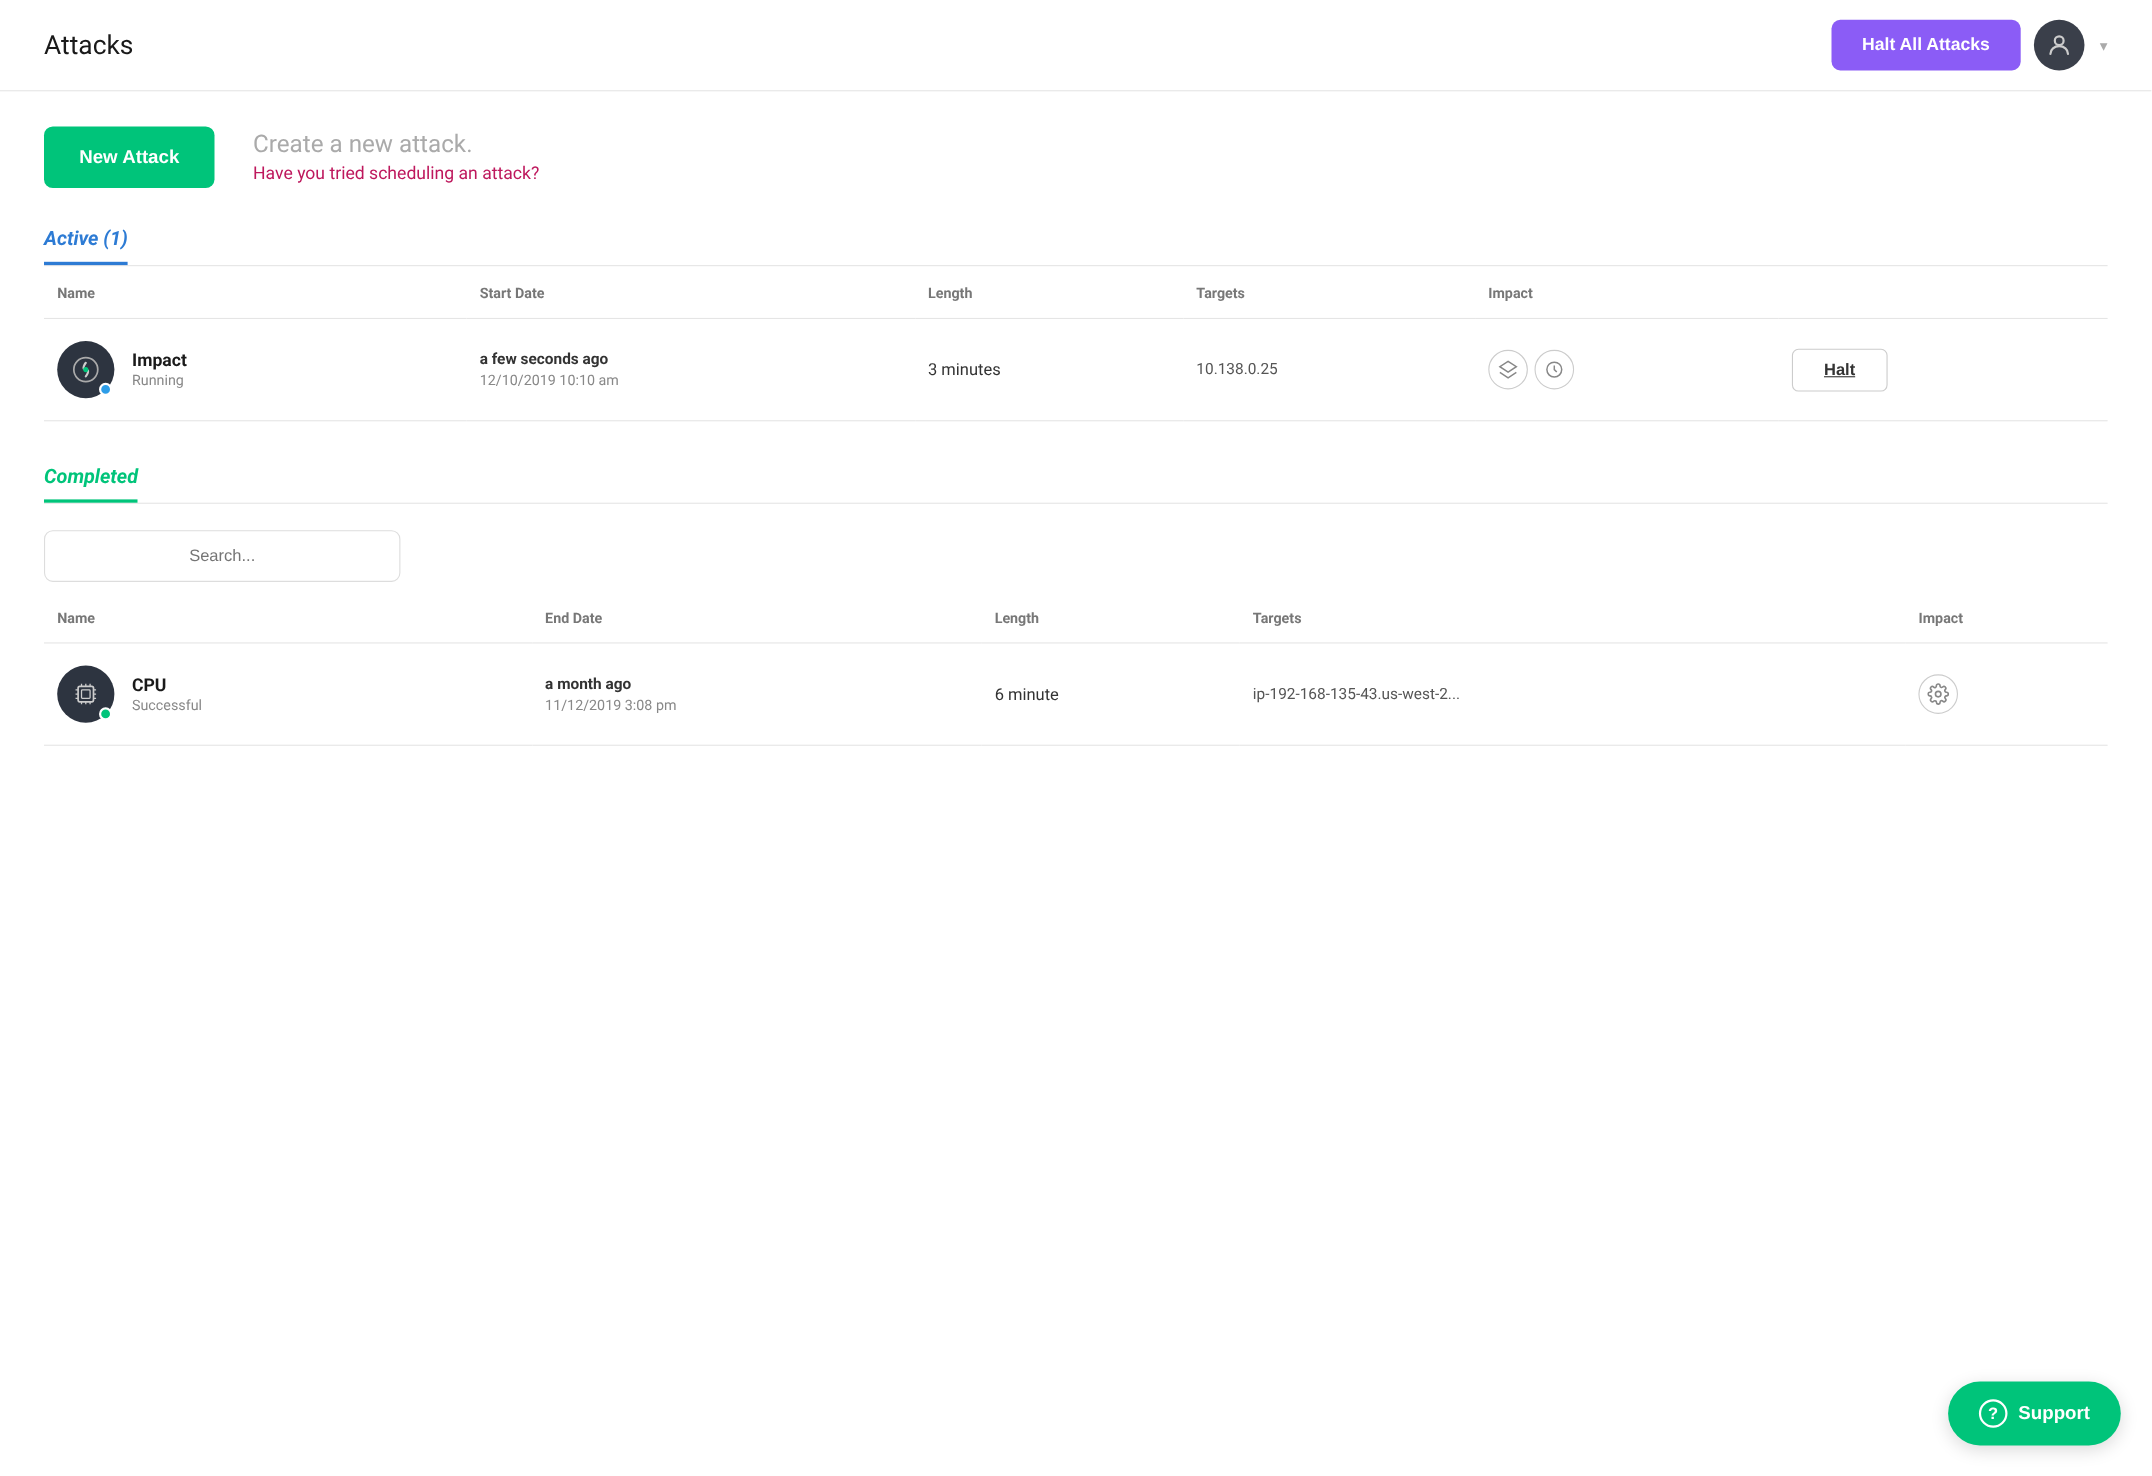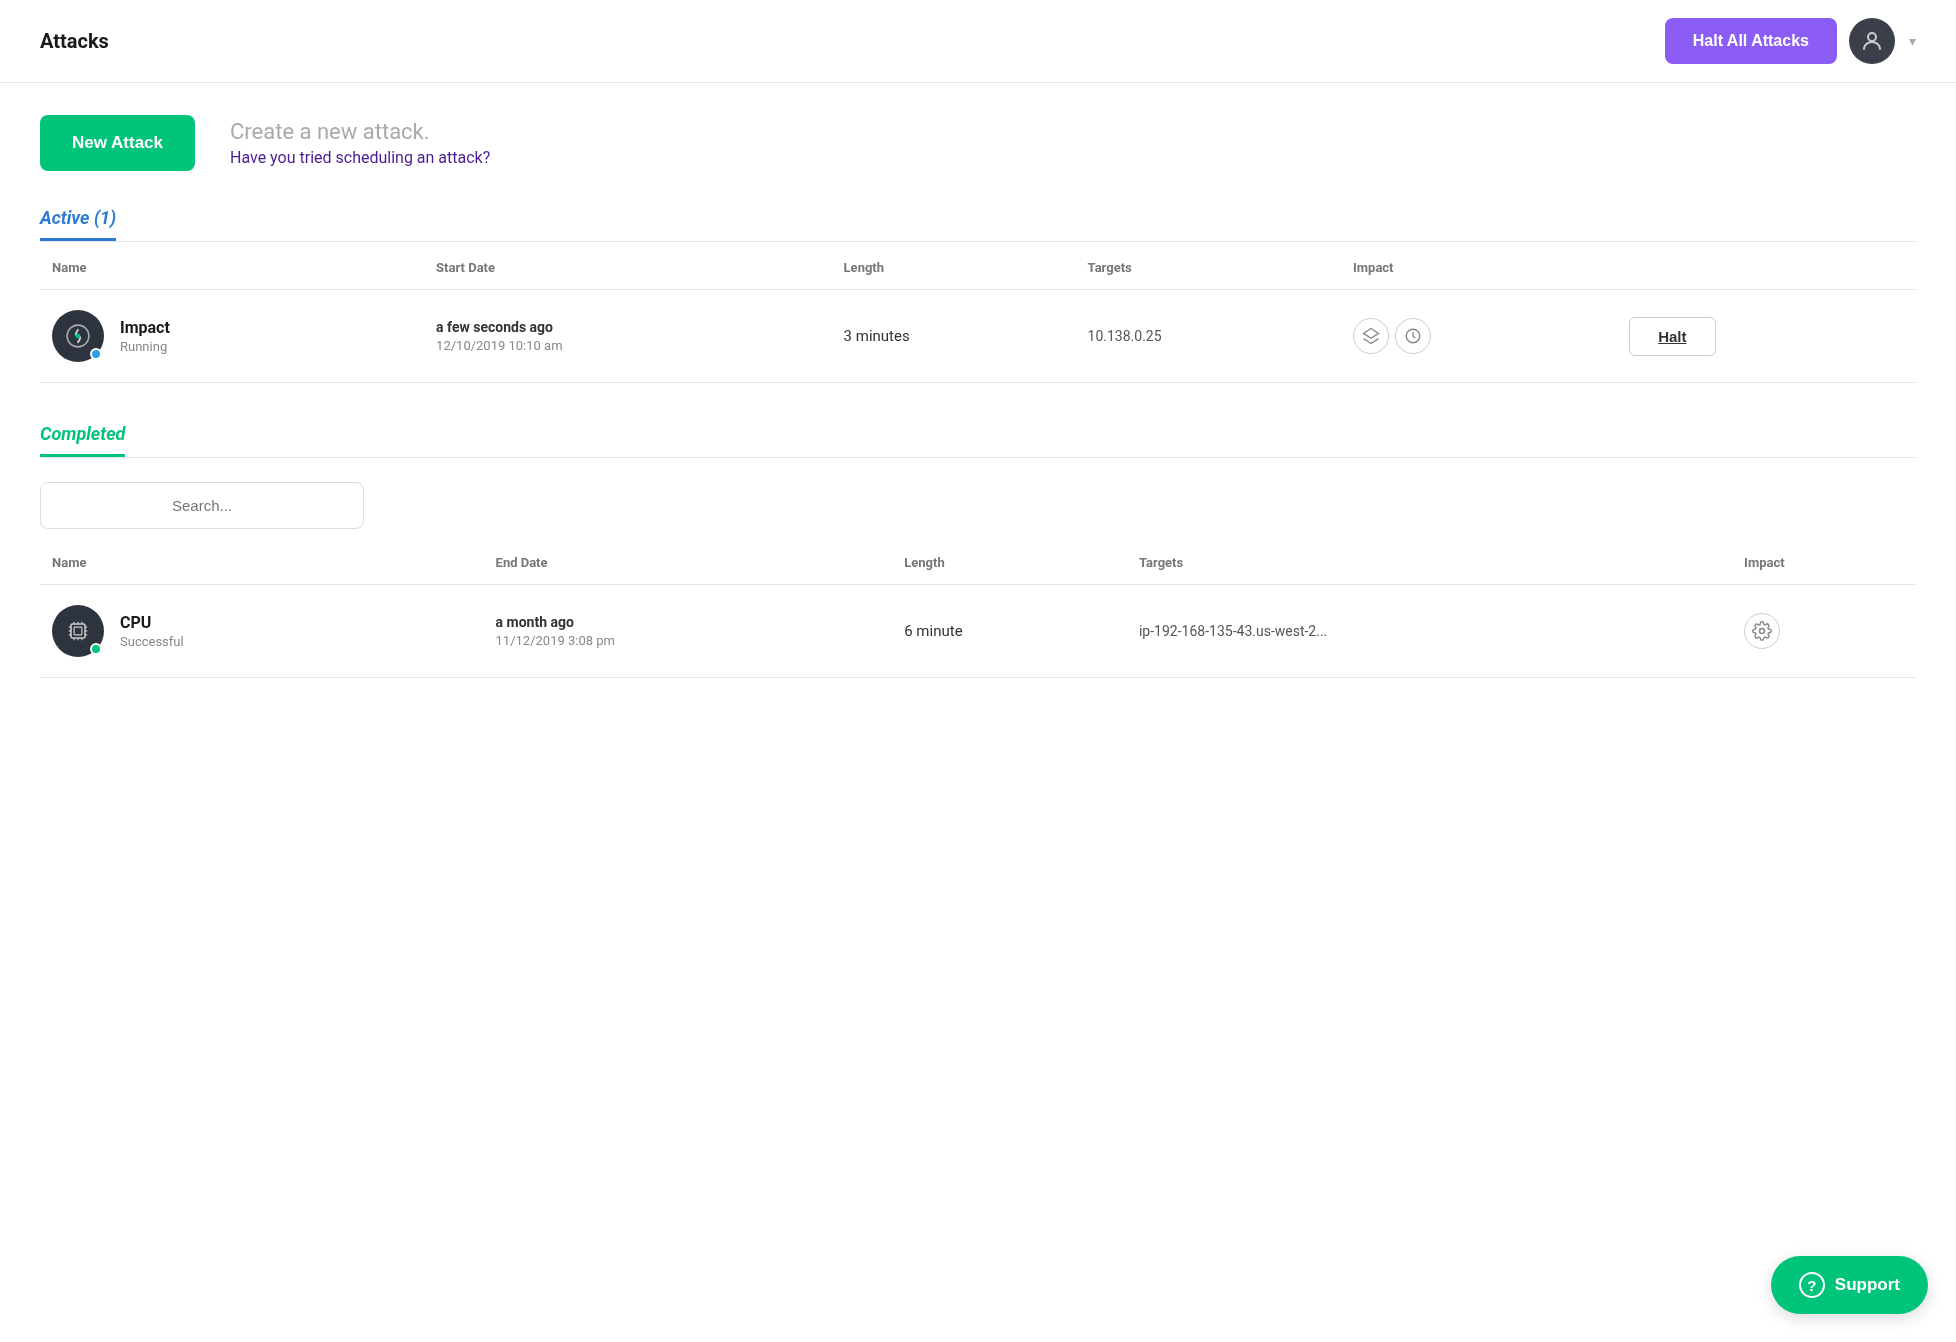--- a/index.html
+++ b/index.html
@@ -9,7 +9,7 @@
       display: flex; align-items: center; justify-content: space-between;
       padding: 18px 40px; border-bottom: 1px solid #e5e5e5;
     }
-    .page-title { font-size: 20px; font-weight: 700; color: #1a1a1a; }
+    .page-title { font-size: 24px; font-weight: 400; color: #1a1a1a; }
 
     .header-right { display: flex; align-items: center; gap: 12px; }
     .halt-all-btn {

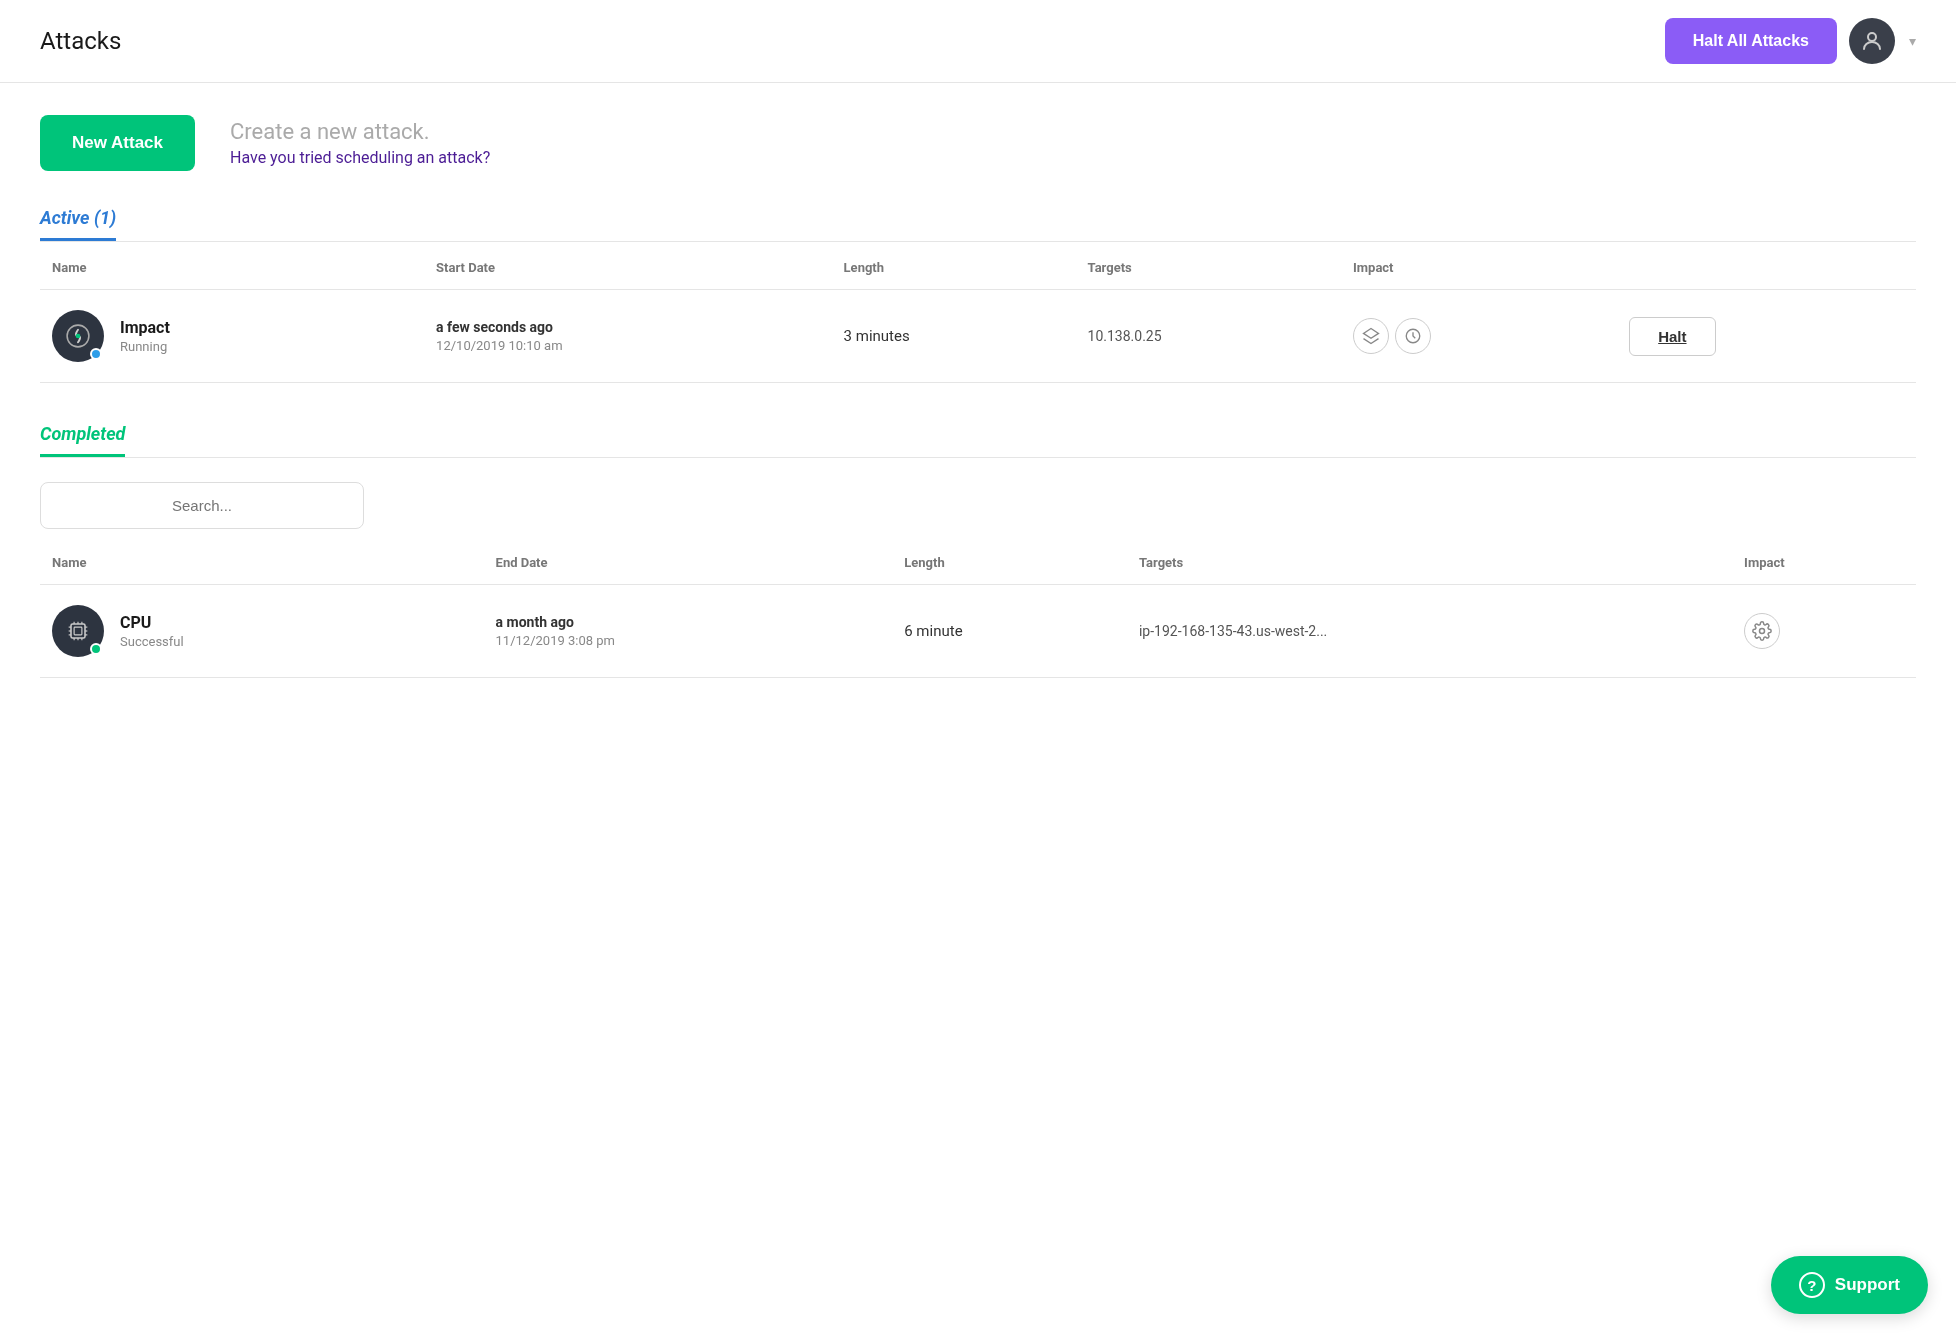--- a/index.html
+++ b/index.html
@@ -33,7 +33,7 @@
       white-space: nowrap;
     }
     .new-attack-text h2 { font-size: 22px; color: #aaa; font-weight: 400; }
-    .new-attack-text p { font-size: 16px; color: #4c1d95; margin-top: 4px; text-align: right; }
+    .new-attack-text p { font-size: 16px; color: #be185d; margin-top: 4px; text-align: right; }
 
     .section-tab {
       display: flex; align-items: center; margin-bottom: 0; font-style: italic;

